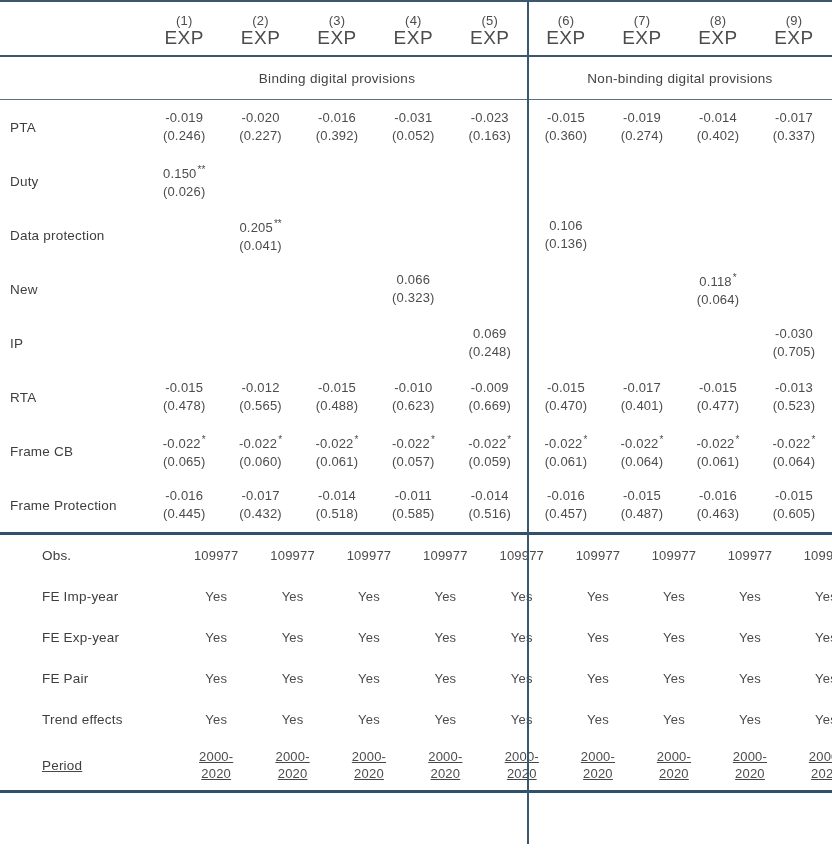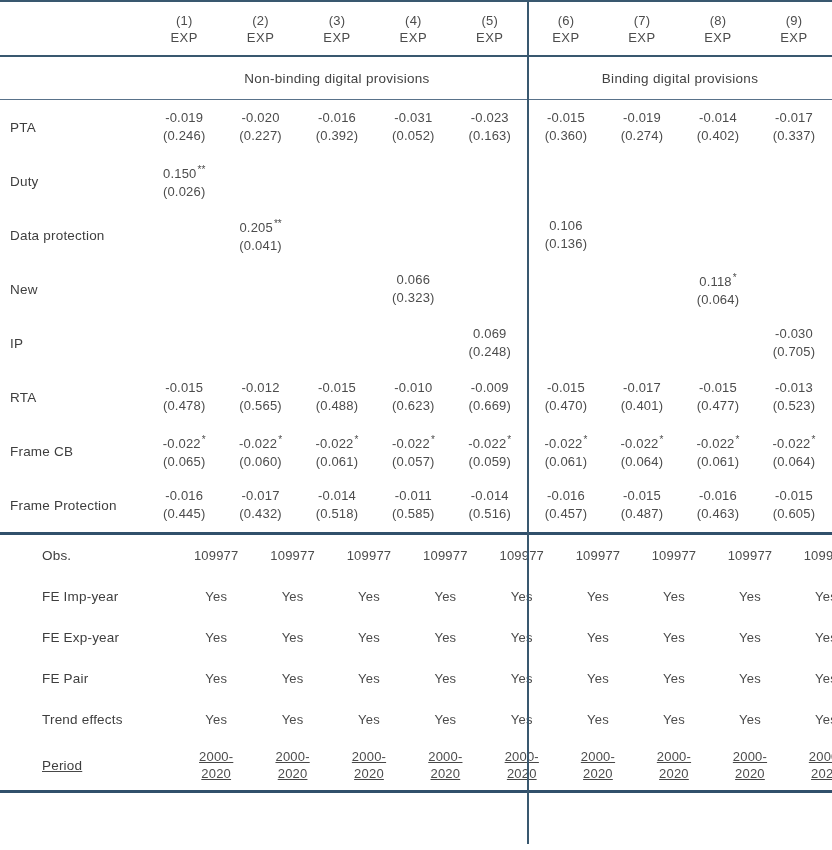--- a/index.html
+++ b/index.html
@@ -25,7 +25,7 @@
   .cell { text-align:center; font-size:13px; letter-spacing:0.2px; color:#4c4c4c; }
   .label { text-align:left; padding-left:10px; font-size:13.5px; color:#3e3e3e; letter-spacing:0.2px; }
   .cnum { font-size:13px; color:#4c4c4c; line-height:17px; }
-  .cdep { font-size:13px; color:#4c4c4c; line-height:17px; letter-spacing:0.5px; }
+  .cdep { font-size:19px; color:#4c4c4c; line-height:17px; letter-spacing:0.5px; }
   .band-label { text-align:center; font-size:13.5px; color:#424242; letter-spacing:0.3px; }
   .bline { line-height:18px; white-space:nowrap; }
   .seline { line-height:18px; white-space:nowrap; }

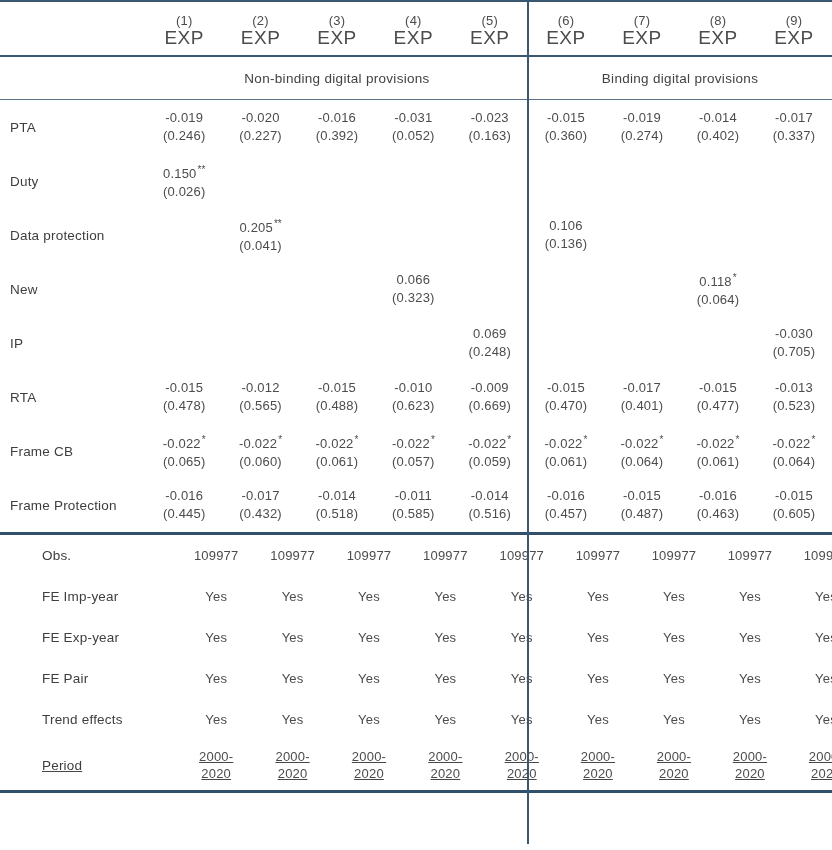--- a/index.html
+++ b/index.html
@@ -91,8 +91,8 @@
 
   <div class="band-row">
     <div class="label"></div>
+    <div class="band-label">Binding digital provisions</div>
     <div class="band-label">Non-binding digital provisions</div>
-    <div class="band-label">Binding digital provisions</div>
   </div>
 
   <div class="rule rule-thin"></div>

